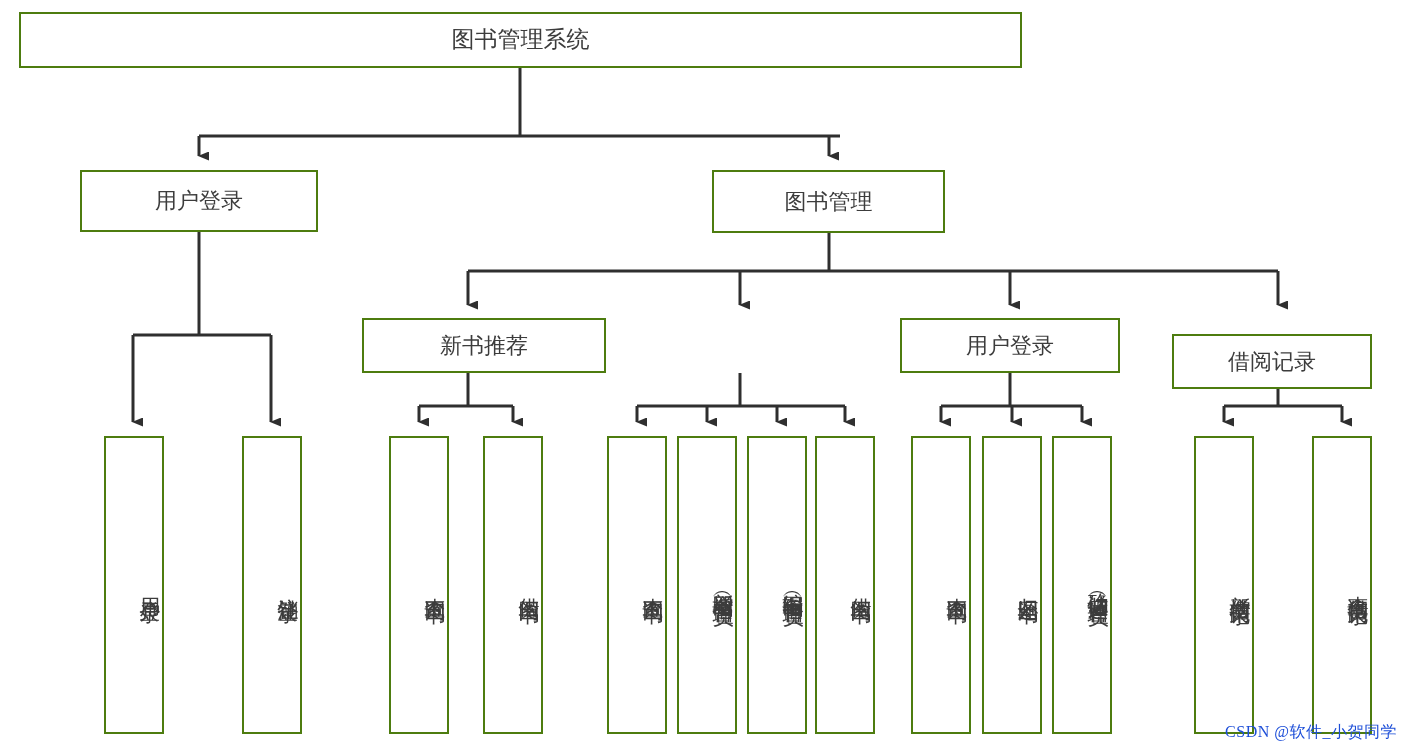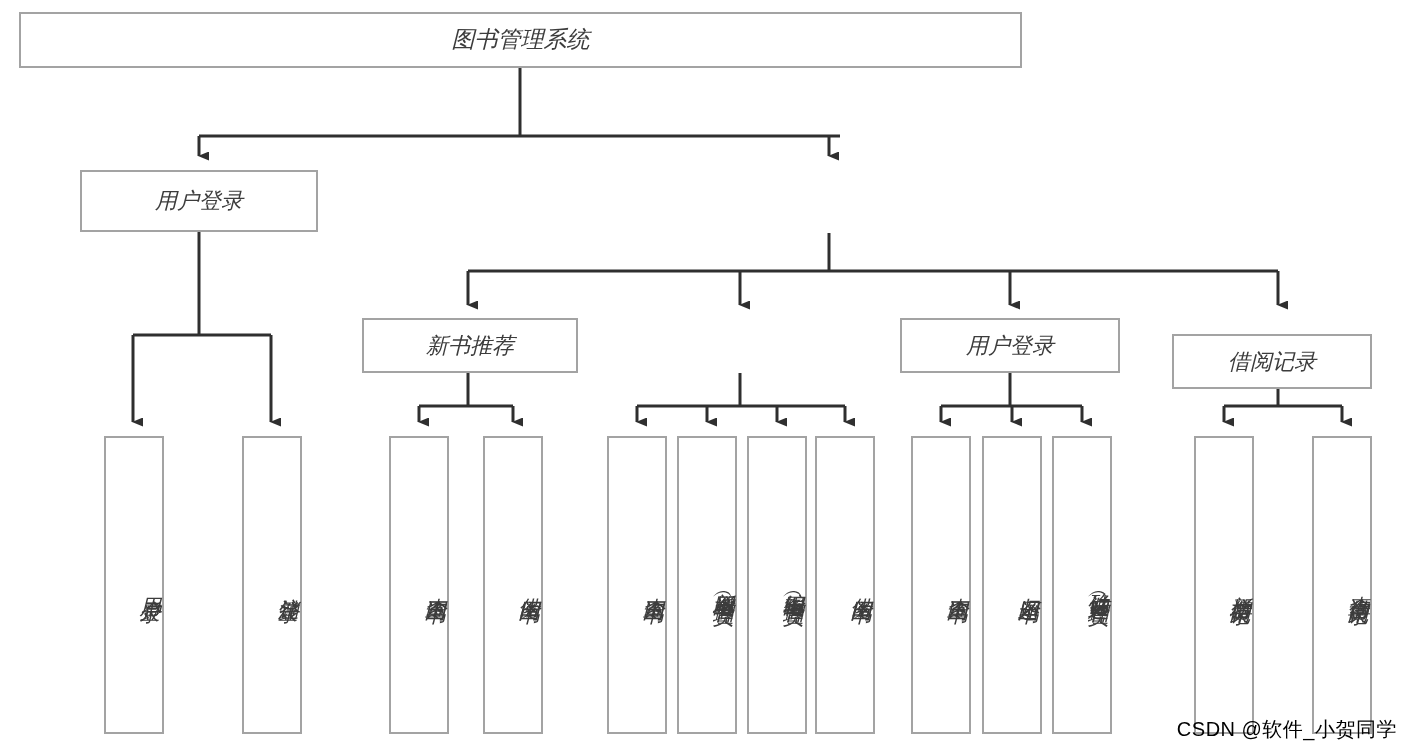--- a/index.html
+++ b/index.html
@@ -30,7 +30,7 @@
     position: absolute;
     box-sizing: border-box;
     background: #ffffff;
-    border: 2px solid #a3a3a3;
+    border: 2px solid #4d7c0f;
     color: #3c3c3c;
     display: flex;
     align-items: center;
@@ -38,7 +38,6 @@
     text-align: center;
     line-height: 1.18;
     z-index: 2;
-    font-style: italic;
   }
   .node-h {
     font-size: 22px;

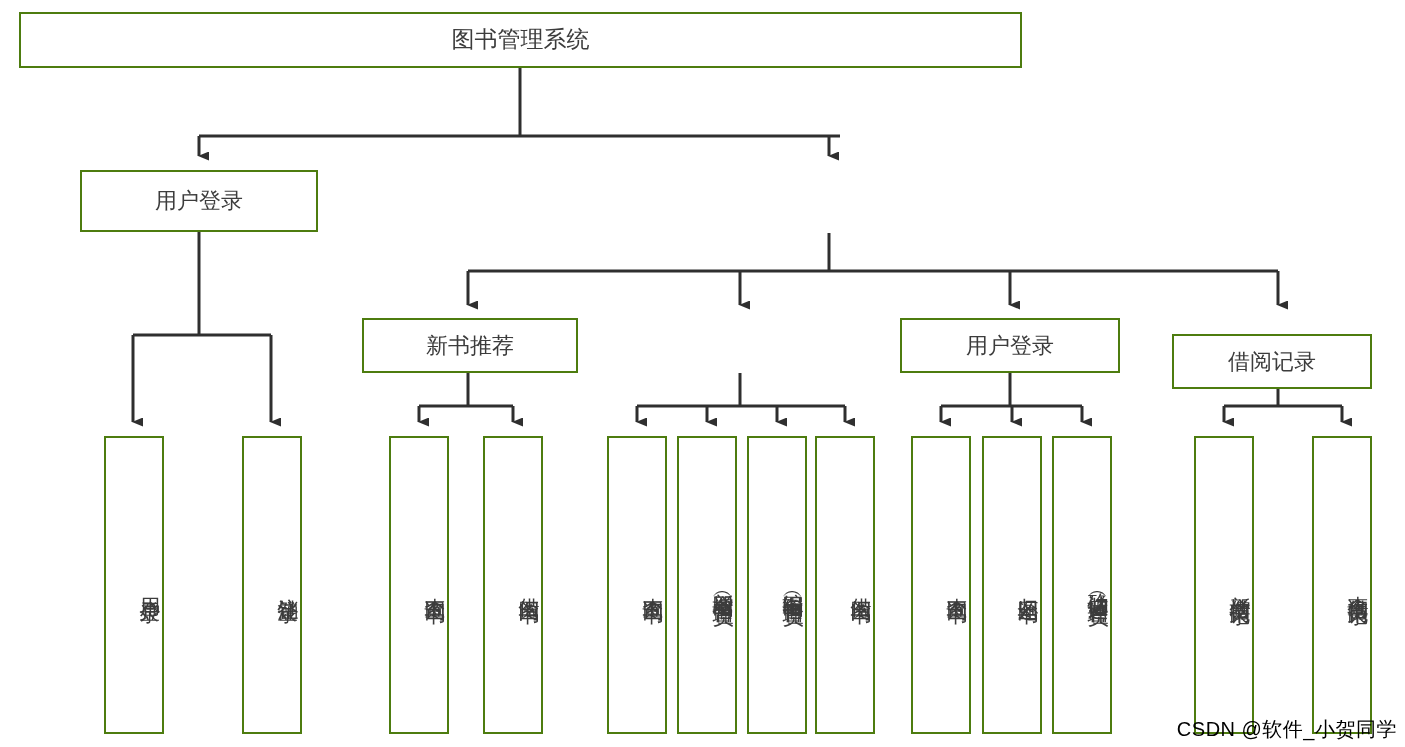--- a/index.html
+++ b/index.html
@@ -134,6 +134,9 @@
   <div class="node node-h" style="left:80px; top:170px; width:238px; height:62px;">
     <span class="node-label">用户登录</span>
   </div>
+  <div class="node node-h" style="left:712px; top:170px; width:233px; height:63px;">
+    <span class="node-label">图书管理</span>
+  </div>
 
   <div class="node node-h" style="left:362px; top:318px; width:216px; height:55px;text-align:center;">
     <span class="node-label">新书推荐</span>

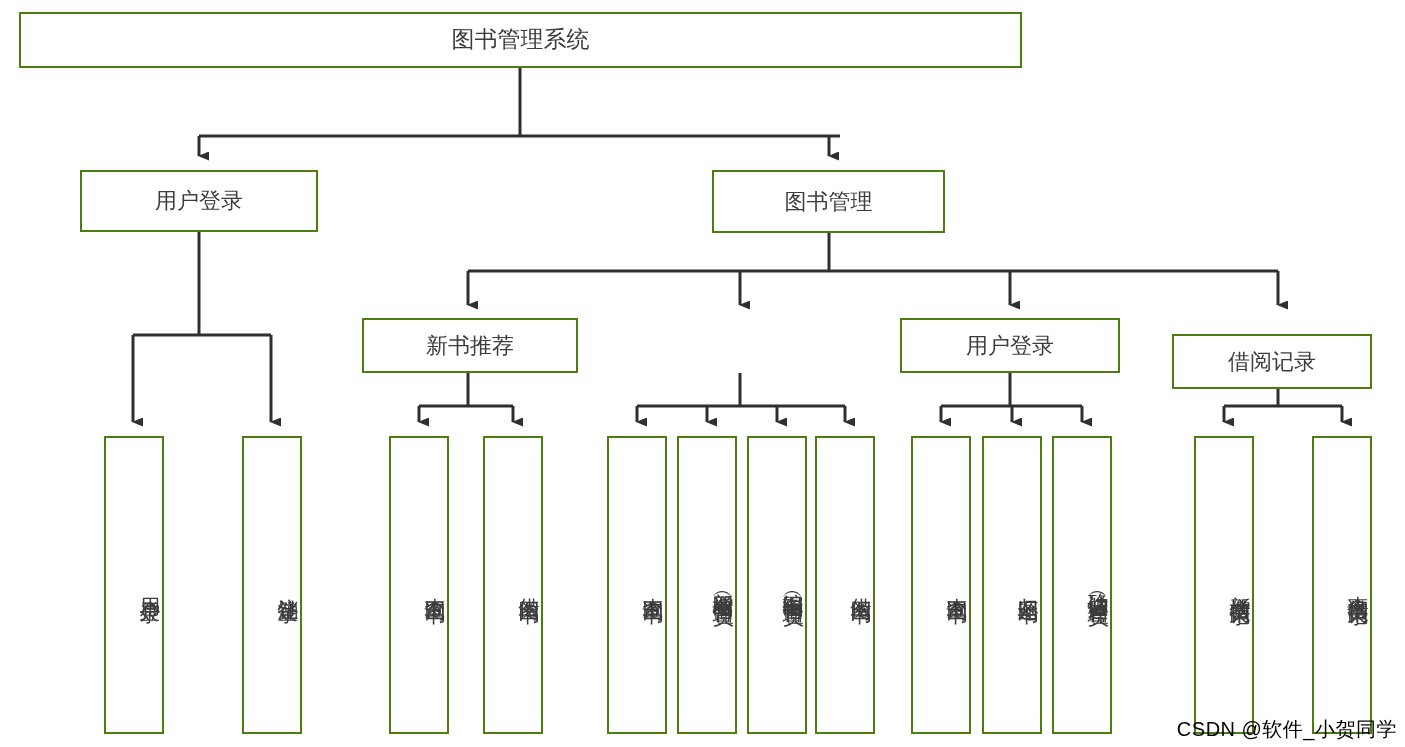--- a/index.html
+++ b/index.html
@@ -138,7 +138,7 @@
     <span class="node-label">图书管理</span>
   </div>
 
-  <div class="node node-h" style="left:362px; top:318px; width:216px; height:55px;text-align:center;">
+  <div class="node node-h" style="left:362px; top:318px; width:244px; height:55px;text-align:center;">
     <span class="node-label">新书推荐</span>
   </div>
   <div class="node node-h" style="left:900px; top:318px; width:220px; height:55px;">

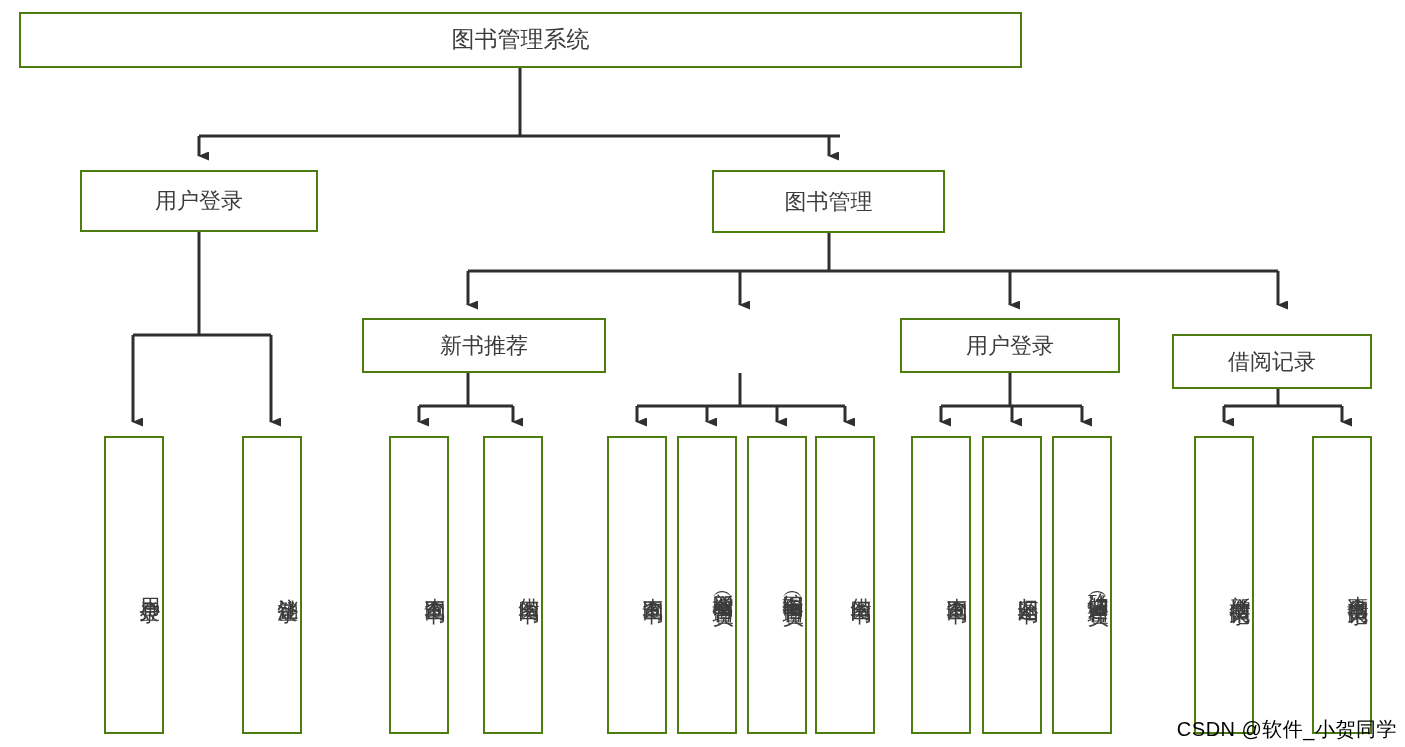--- a/index.html
+++ b/index.html
@@ -65,11 +65,12 @@
     position: absolute;
     right: 8px;
     bottom: 4px;
-    font-size: 20px;
-    color: #000000;
+    font-size: 16px;
+    color: #1d4ed8;
     letter-spacing: 0.5px;
     z-index: 5;
     white-space: nowrap;
+    font-family: Liberation Serif, serif;
   }
 </style>
 </head>

